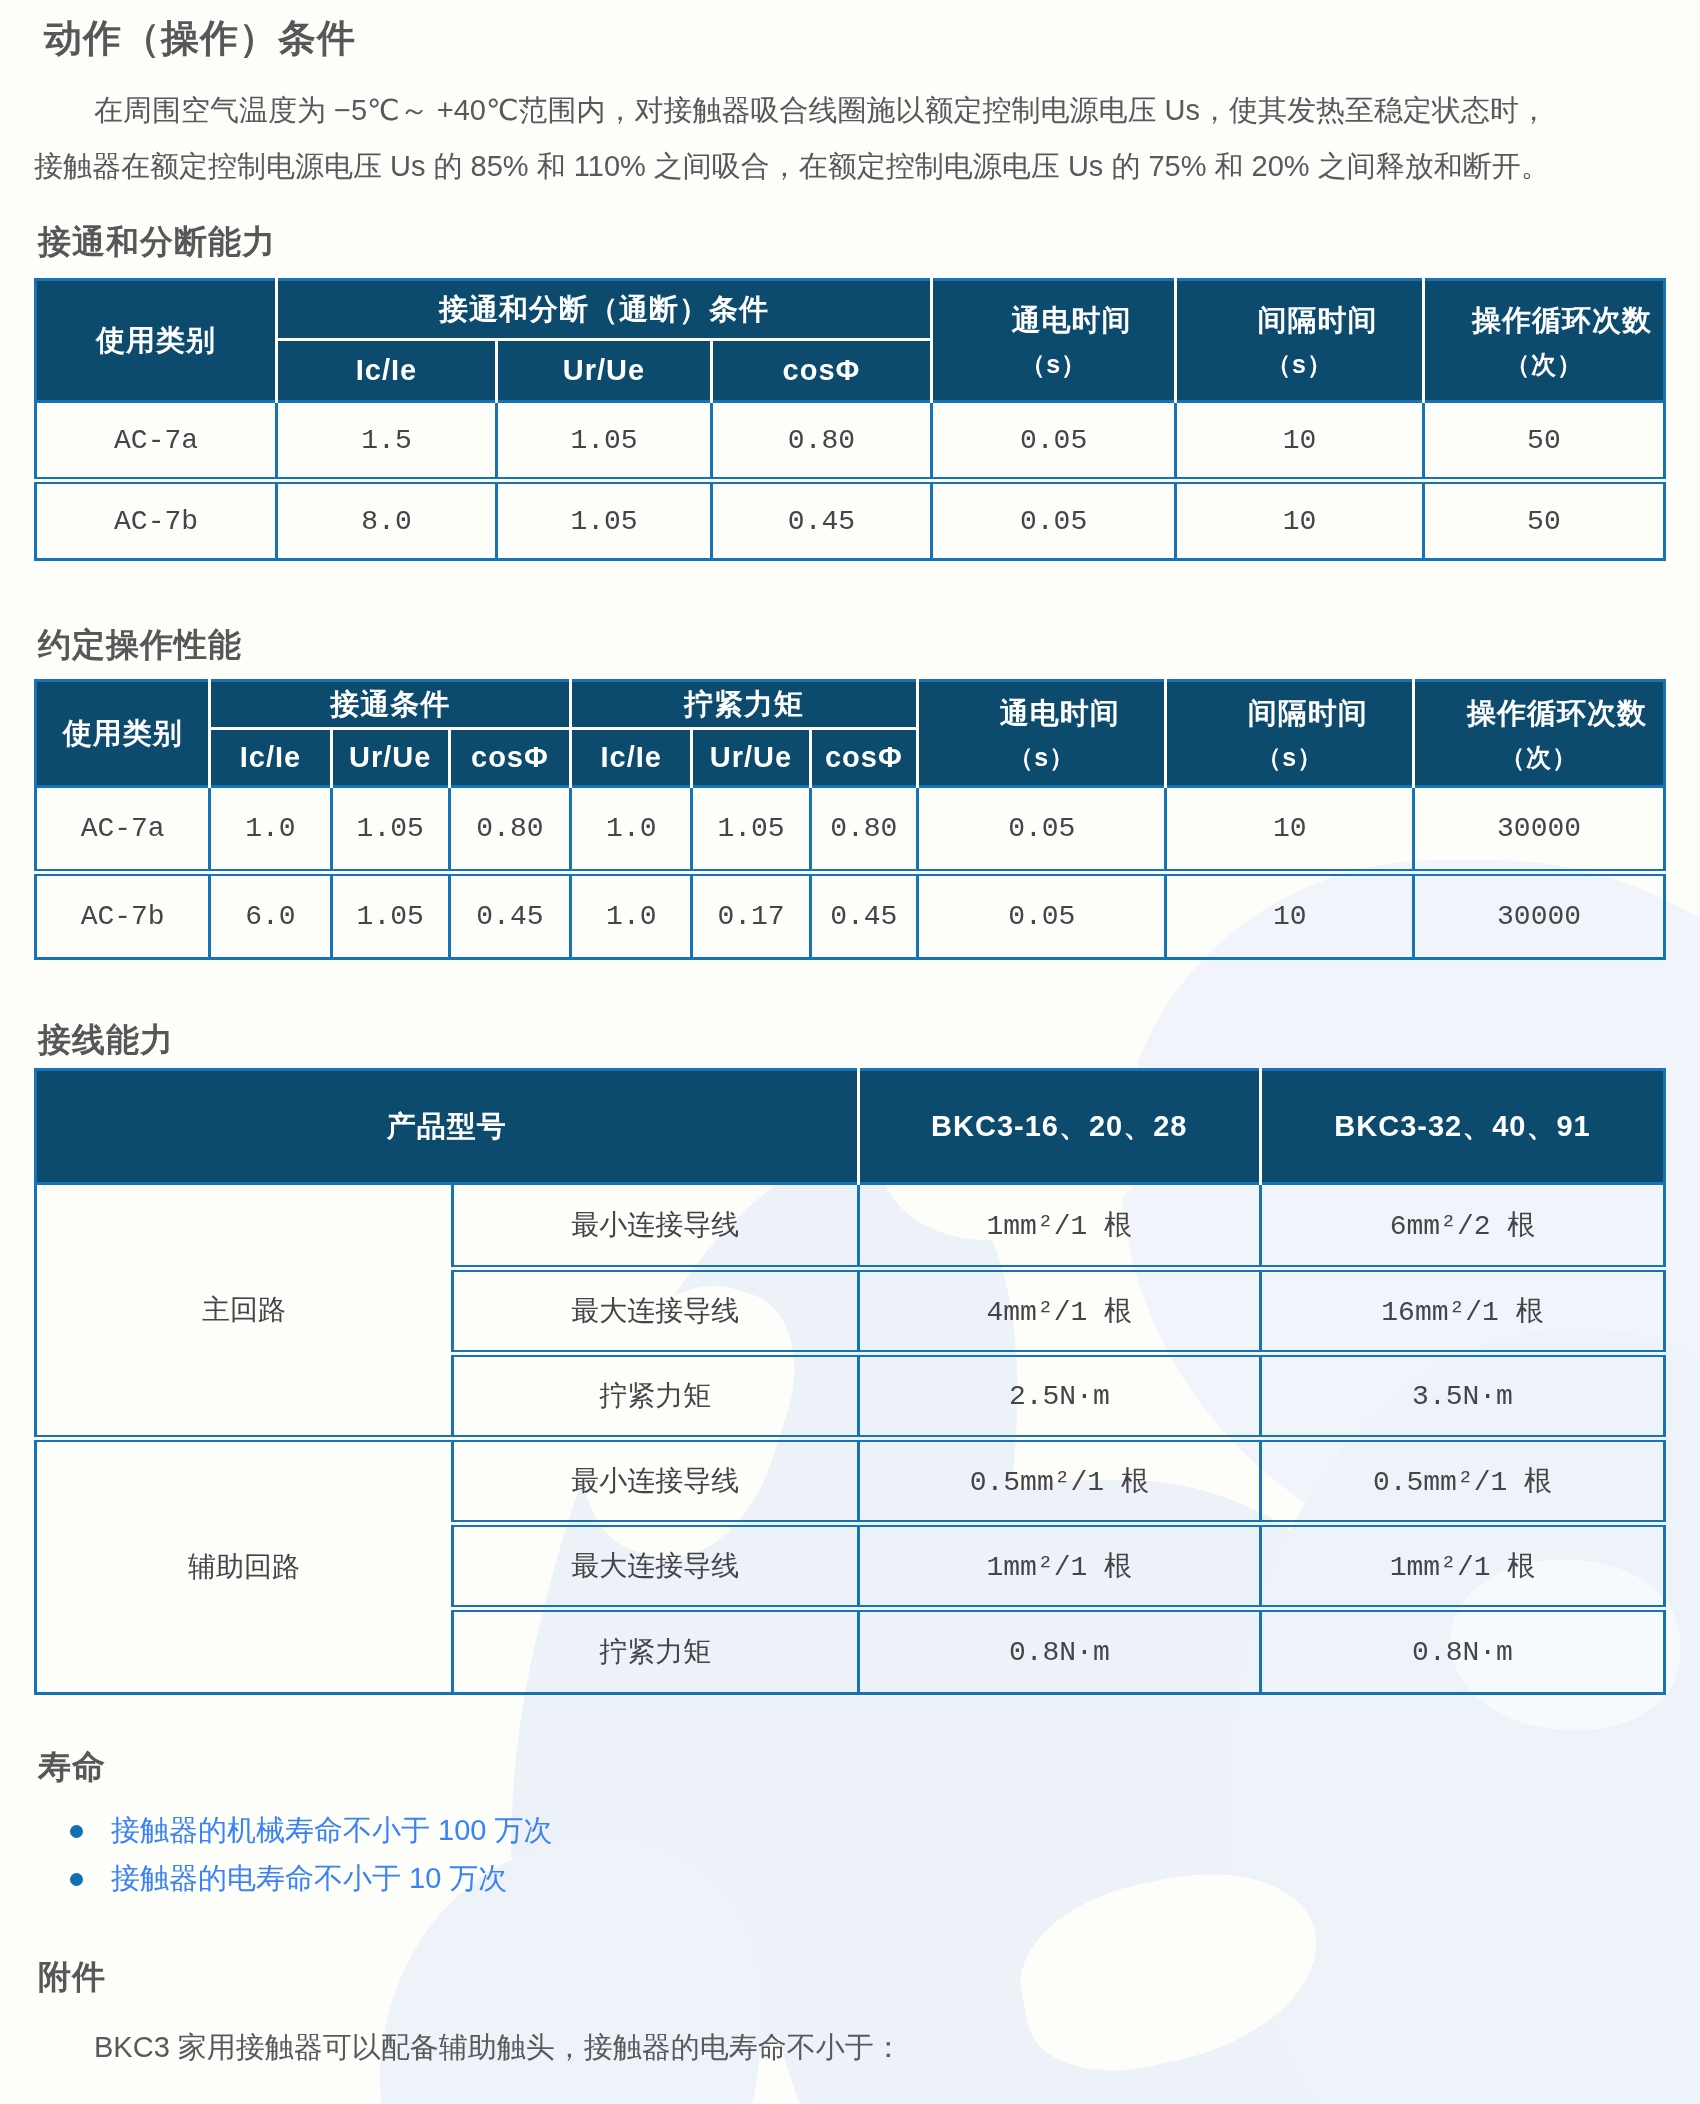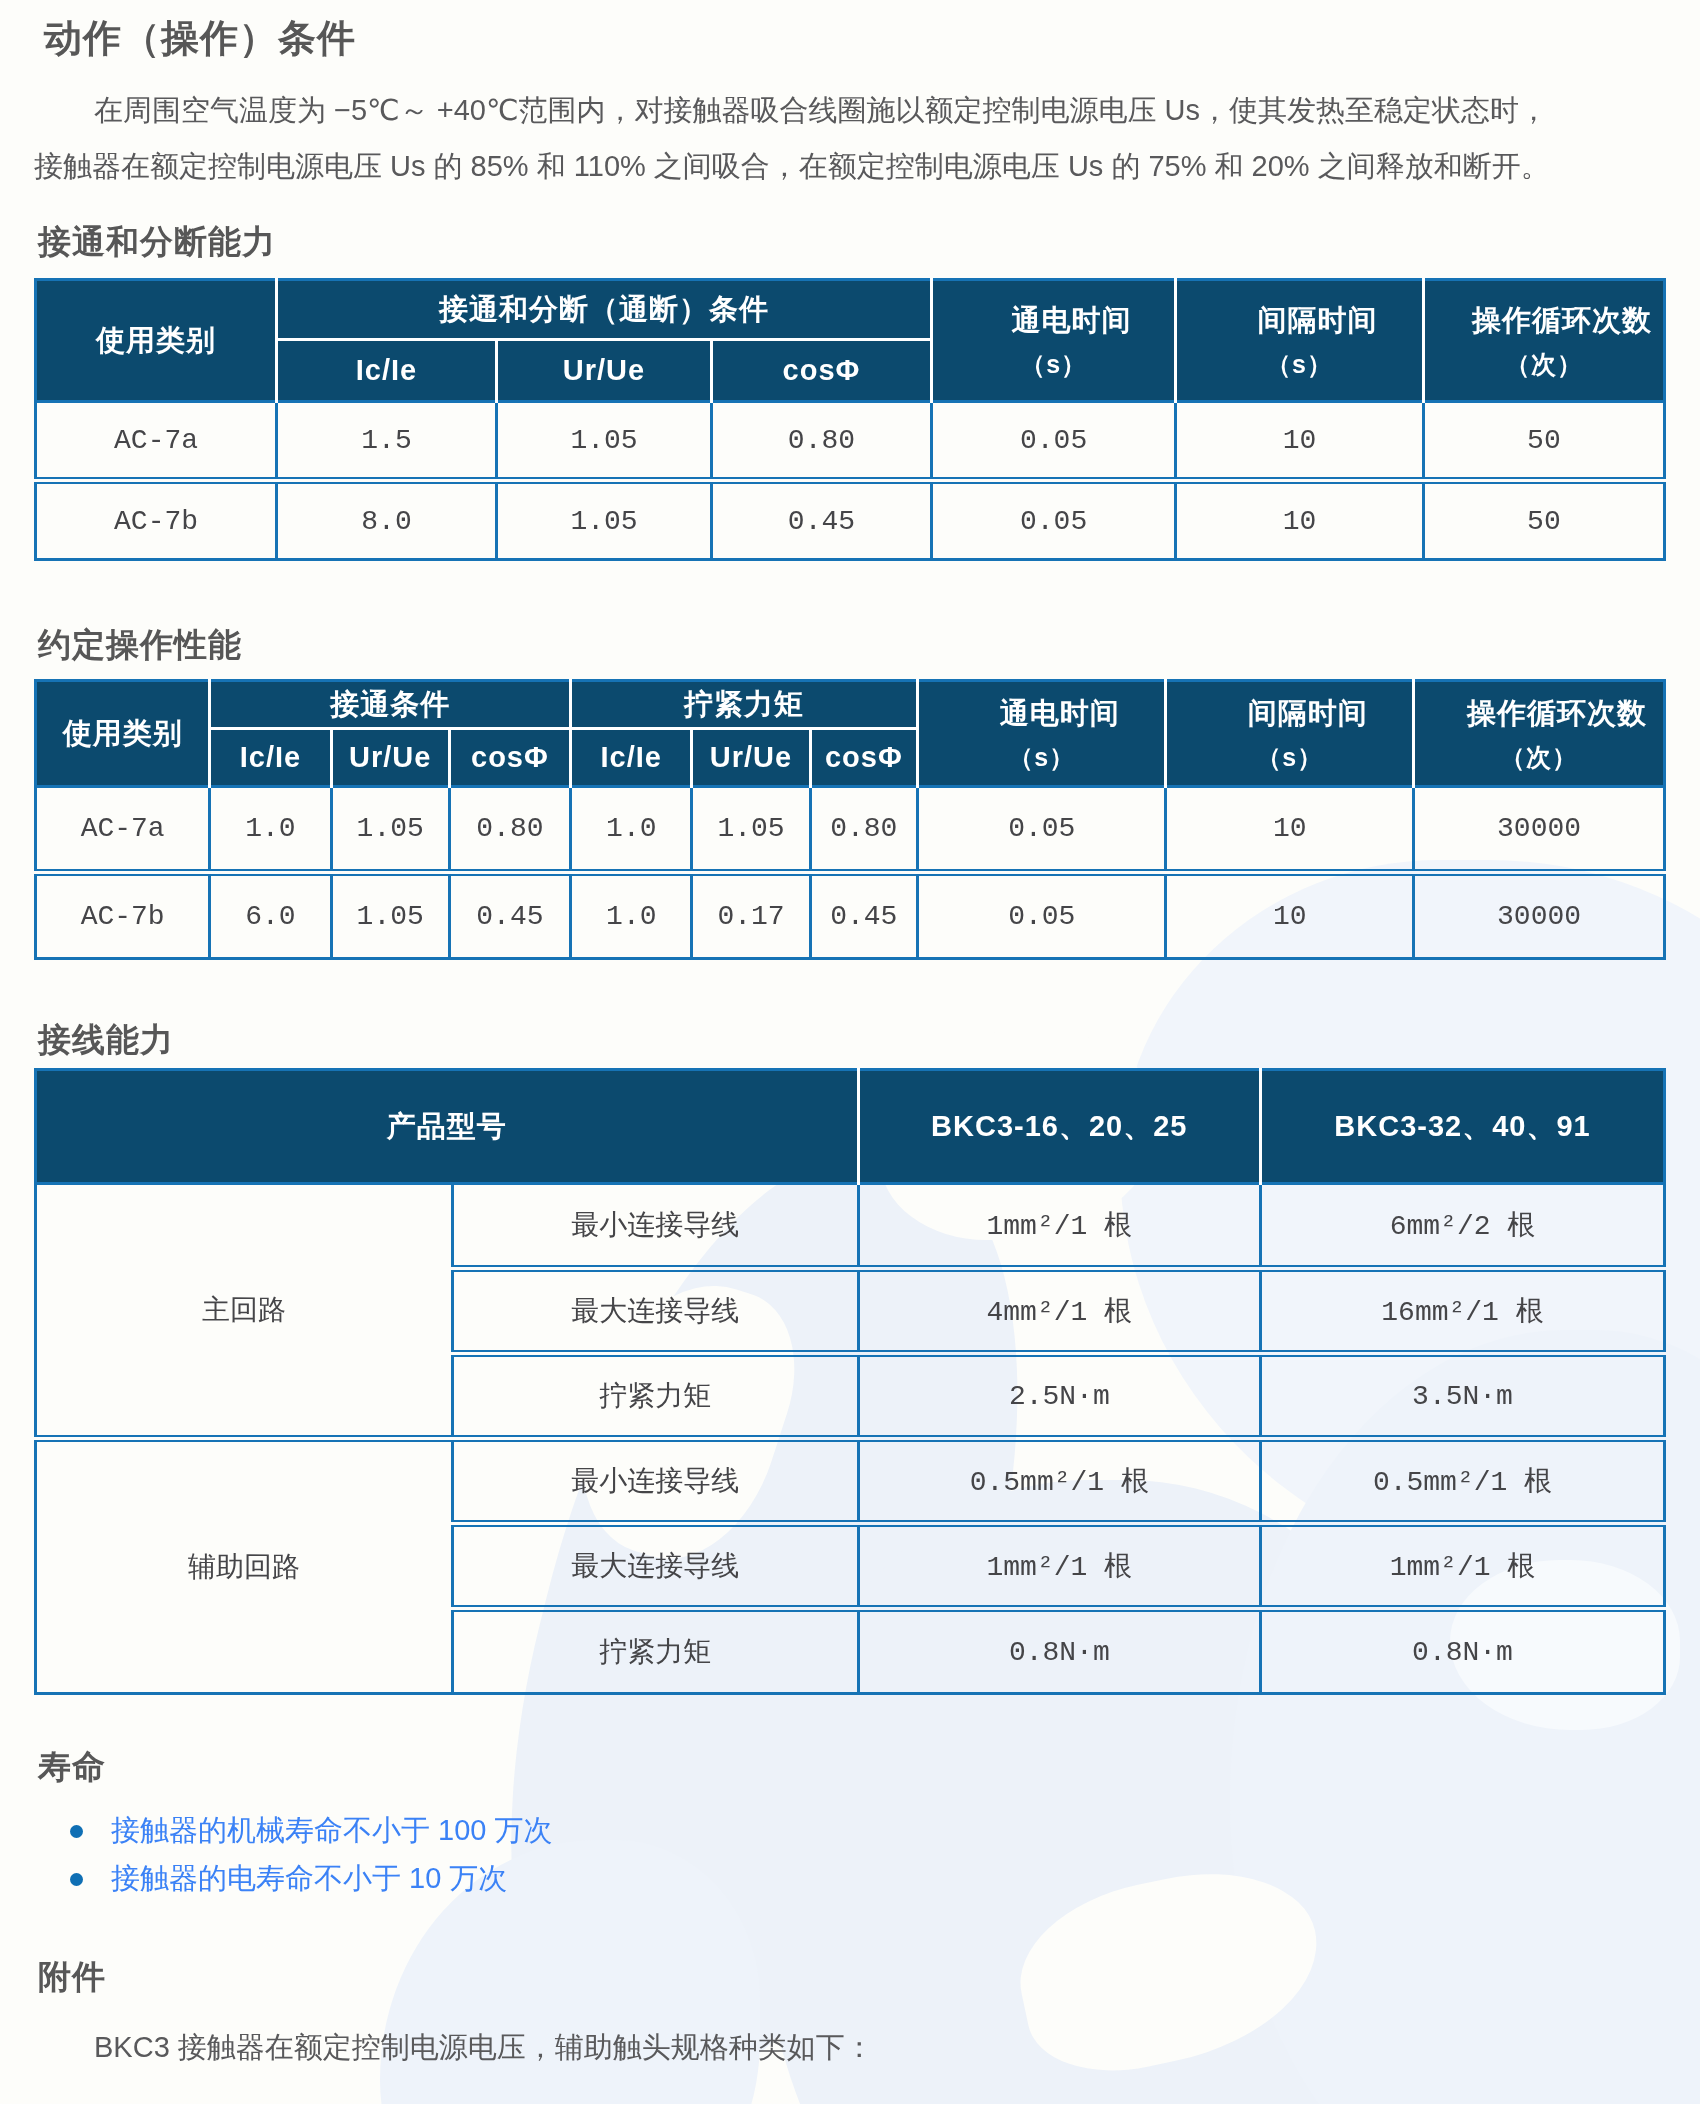--- a/index.html
+++ b/index.html
@@ -260,7 +260,7 @@
     <thead>
       <tr>
         <th colspan="2">产品型号</th>
-        <th class="bl">BKC3-16、20、25</th>
+        <th class="bl">BKC3-16、20、28</th>
         <th class="bl">BKC3-32、40、91</th>
       </tr>
     </thead>

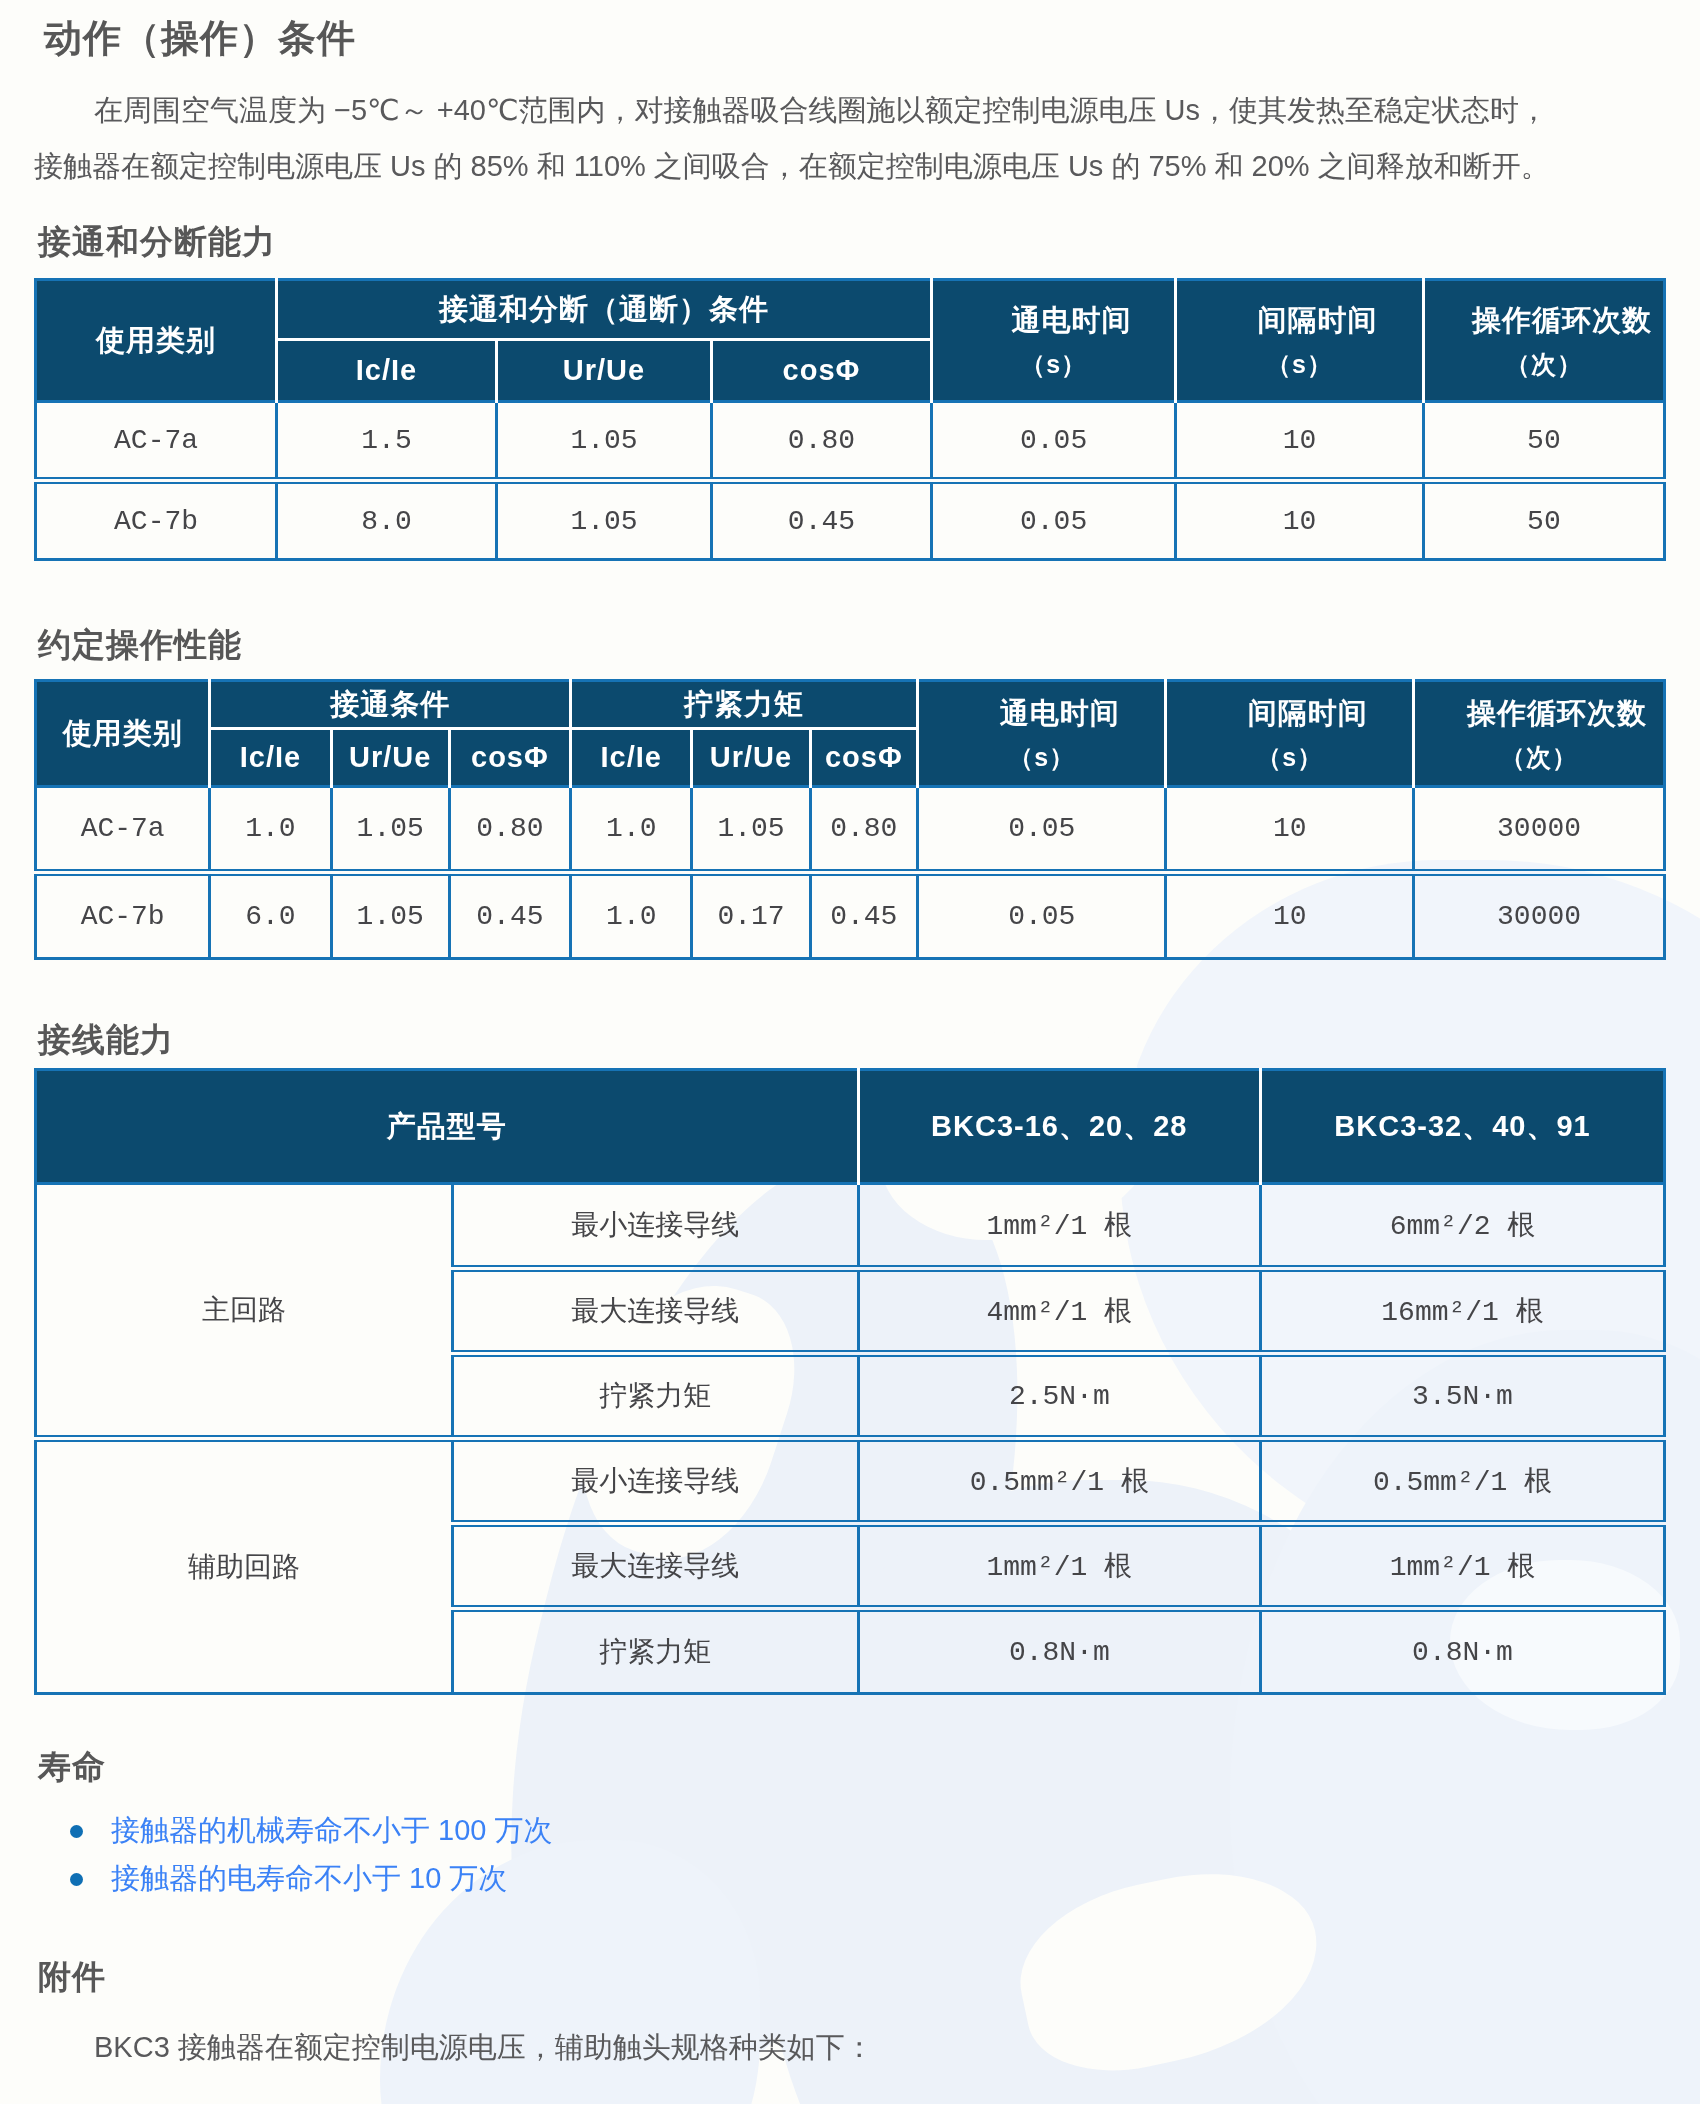--- a/index.html
+++ b/index.html
@@ -315,7 +315,7 @@
 
   <h2 class="section-title mt-s5">附件</h2>
 
-  <div class="closing-text">BKC3 接触器在额定控制电源电压，辅助触头规格种类如下：</div>
+  <div class="closing-text">BKC3 家用接触器可以配备辅助触头，接触器的电寿命不小于：</div>
 
 </div>
 

